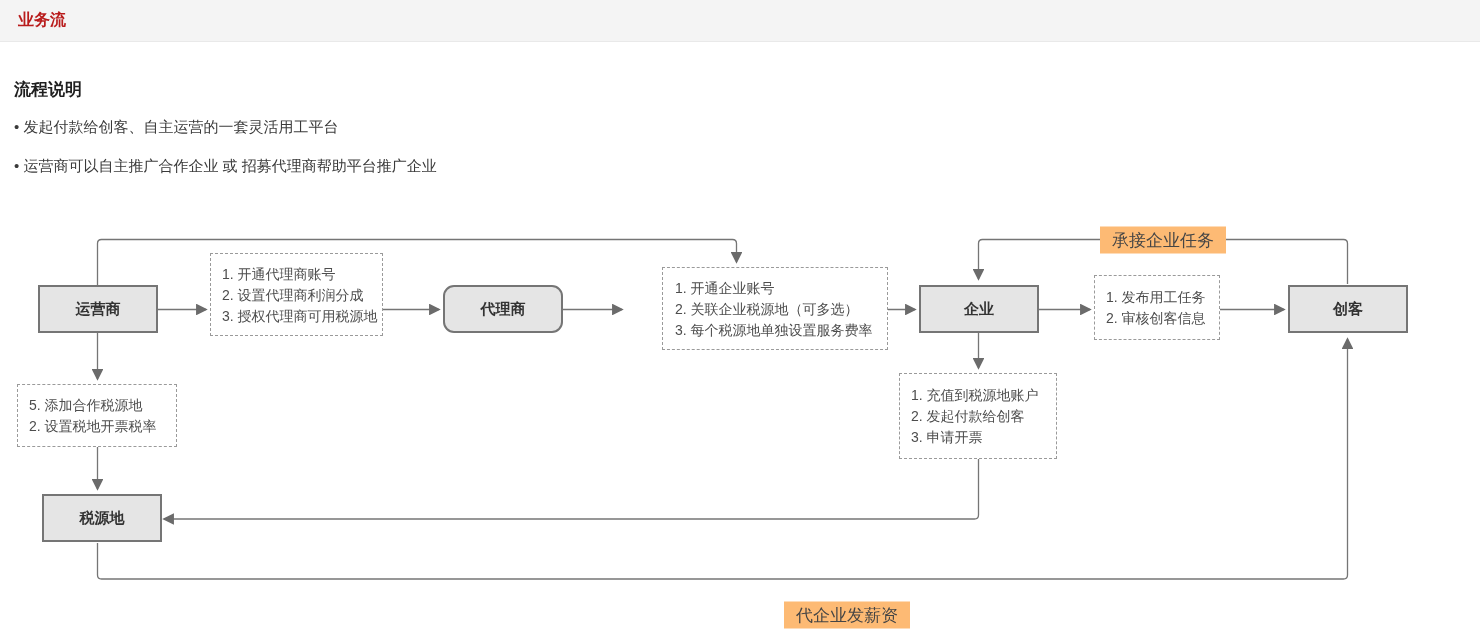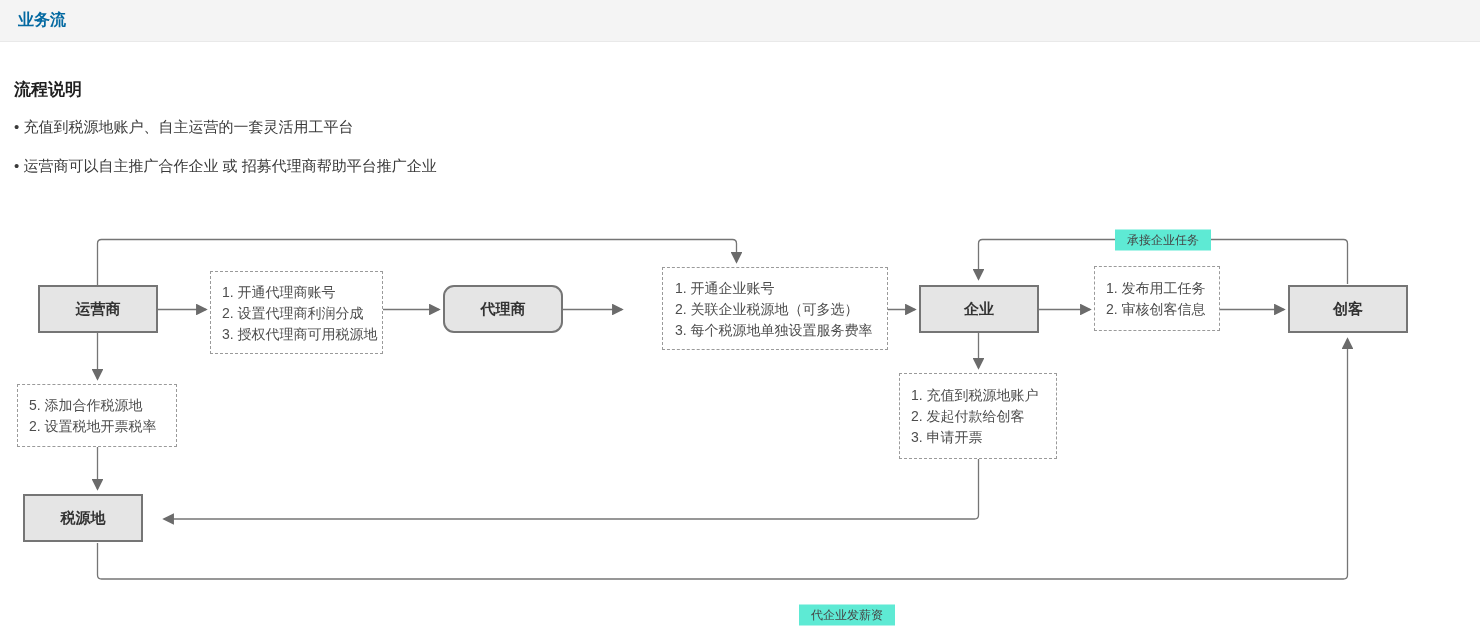--- a/index.html
+++ b/index.html
@@ -17,7 +17,7 @@
     background: #f4f4f4; border-bottom: 1px solid #e9e9e9;
     display: flex; align-items: center; padding-left: 18px;
   }
-  .header-title { font-size: 16px; font-weight: bold; color: #0369a1; }
+  .header-title { font-size: 16px; font-weight: bold; color: #b91c1c; }
 
   
   .section-heading {

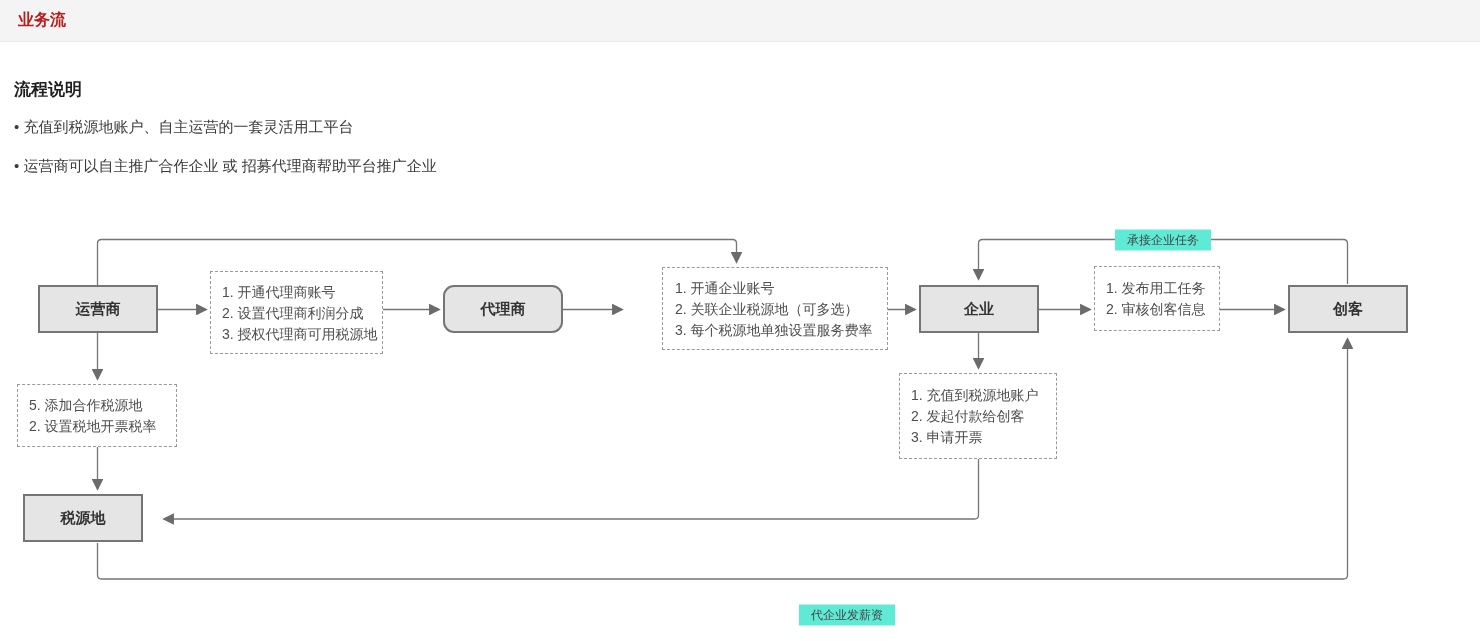--- a/index.html
+++ b/index.html
@@ -73,7 +73,7 @@
   </div>
 
   <div class="section-heading">流程说明</div>
-  <div class="bullet bullet-1">• 充值到税源地账户、自主运营的一套灵活用工平台</div>
+  <div class="bullet bullet-1">• 发起付款给创客、自主运营的一套灵活用工平台</div>
   <div class="bullet bullet-2">• 运营商可以自主推广合作企业 或 招募代理商帮助平台推广企业</div>
 
   <svg class="connectors" viewBox="0 0 1480 641" xmlns="http://www.w3.org/2000/svg">

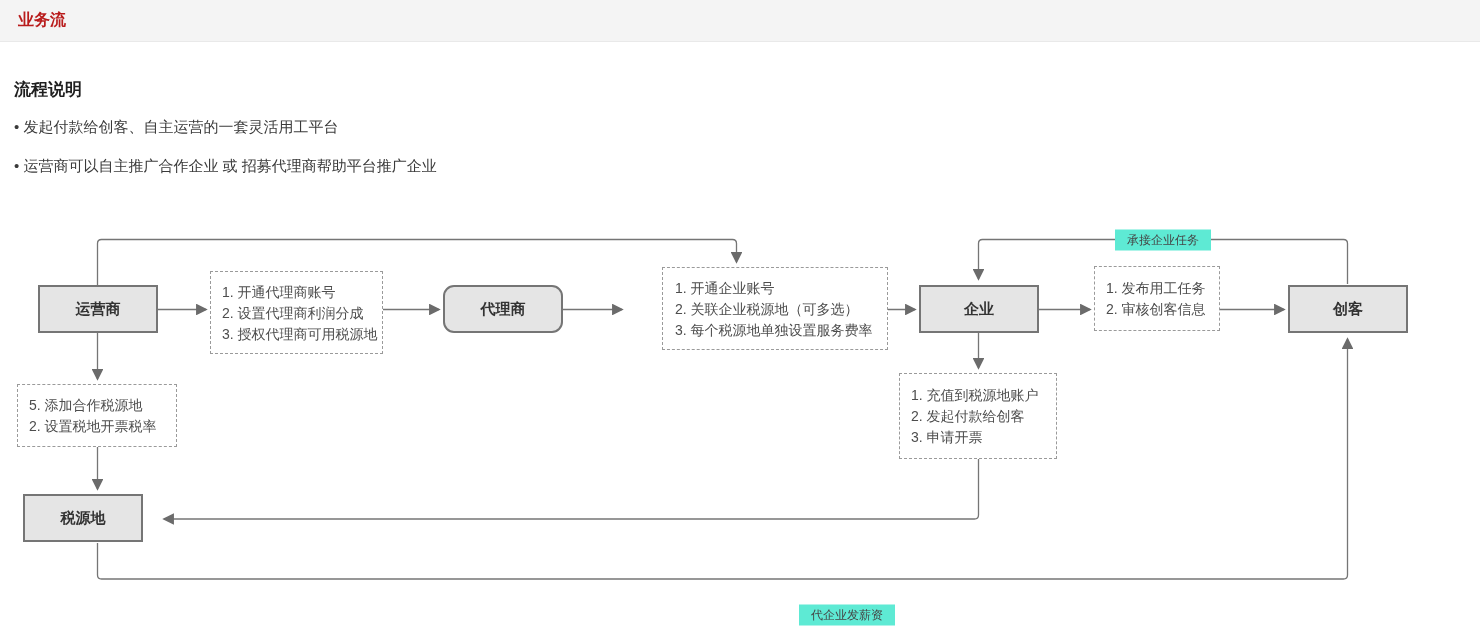--- a/index.html
+++ b/index.html
@@ -56,8 +56,8 @@
   .steps-taxsetup   { left: 17px;   top: 384px; width: 160px; height: 63px; padding: 10px 0 0 11px; }
 
   .edge-label {
-    position: absolute; z-index: 3; background: #5eead4;
-    font-size: 12px; color: #454545; padding: 2px 12px; white-space: nowrap;
+    position: absolute; z-index: 3; background: #fdba74;
+    font-size: 17px; color: #454545; padding: 2px 12px; white-space: nowrap;
     transform: translate(-50%, -50%);
   }
   .edge-label-accept { left: 1163px; top: 240px; }

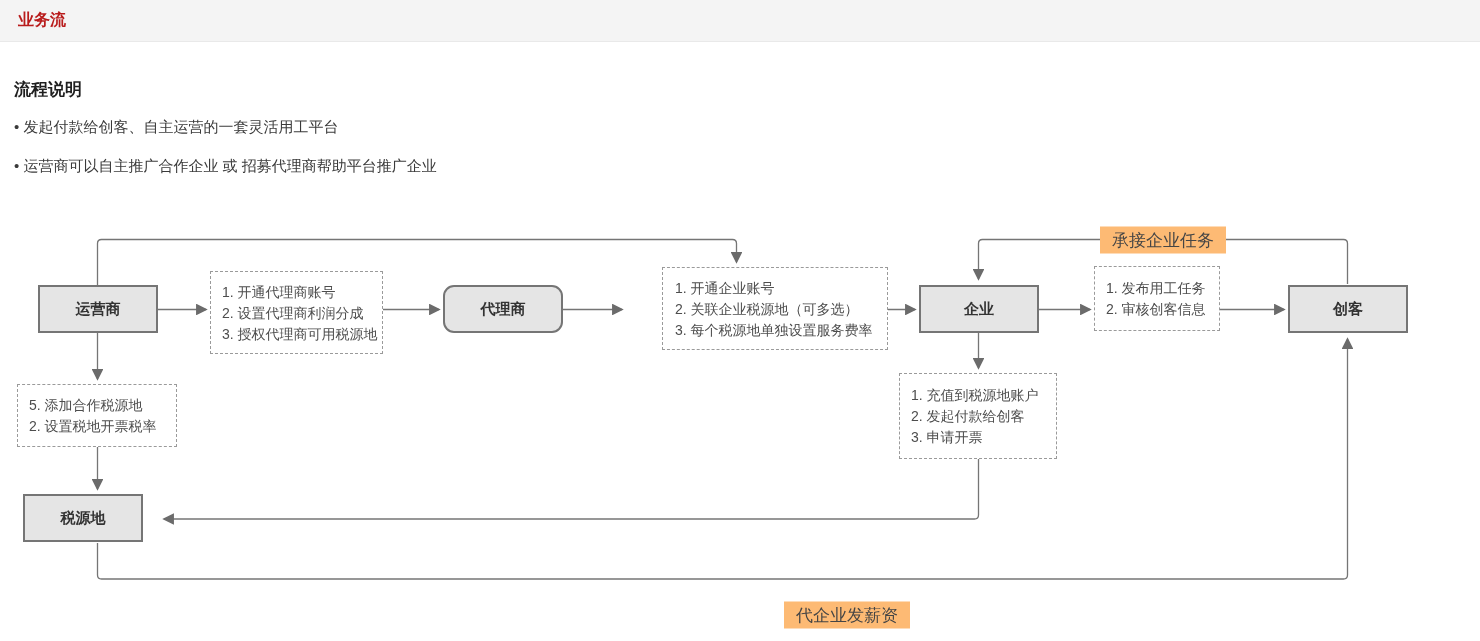--- a/index.html
+++ b/index.html
@@ -49,7 +49,7 @@
     font-size: 14px; line-height: 21px; z-index: 2;
   }
   .steps div { white-space: nowrap; }
-  .steps-agent      { left: 210px;  top: 271px; width: 173px; height: 83px; padding: 10px 0 0 11px; }
+  .steps-agent      { left: 210px;  top: 253px; width: 173px; height: 83px; padding: 10px 0 0 11px; }
   .steps-enterprise { left: 662px;  top: 267px; width: 226px; height: 83px; padding: 10px 0 0 12px; }
   .steps-task       { left: 1094px; top: 266px; width: 126px; height: 65px; padding: 11px 0 0 11px; }
   .steps-payment    { left: 899px;  top: 373px; width: 158px; height: 86px; padding: 11px 0 0 11px; }

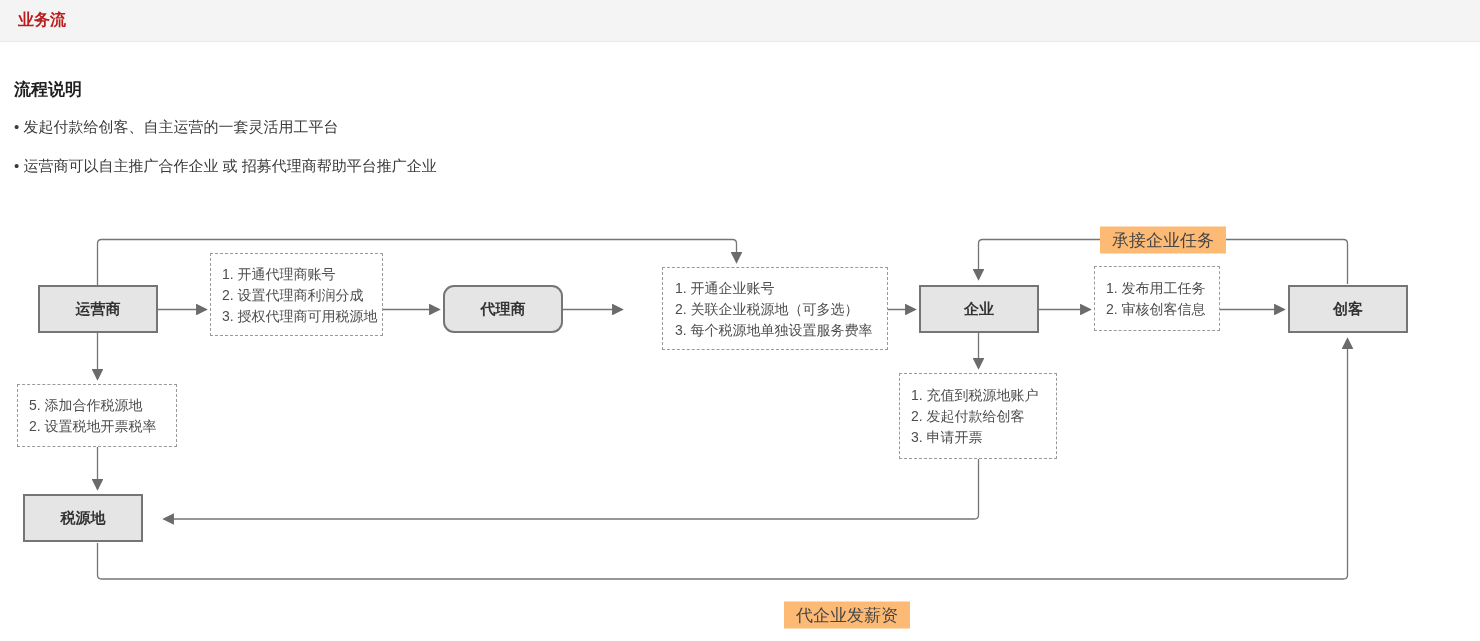--- a/index.html
+++ b/index.html
@@ -51,7 +51,7 @@
   .steps div { white-space: nowrap; }
   .steps-agent      { left: 210px;  top: 253px; width: 173px; height: 83px; padding: 10px 0 0 11px; }
   .steps-enterprise { left: 662px;  top: 267px; width: 226px; height: 83px; padding: 10px 0 0 12px; }
-  .steps-task       { left: 1094px; top: 266px; width: 126px; height: 65px; padding: 11px 0 0 11px; }
+  .steps-task       { left: 1094px; top: 275px; width: 126px; height: 65px; padding: 11px 0 0 11px; }
   .steps-payment    { left: 899px;  top: 373px; width: 158px; height: 86px; padding: 11px 0 0 11px; }
   .steps-taxsetup   { left: 17px;   top: 384px; width: 160px; height: 63px; padding: 10px 0 0 11px; }
 

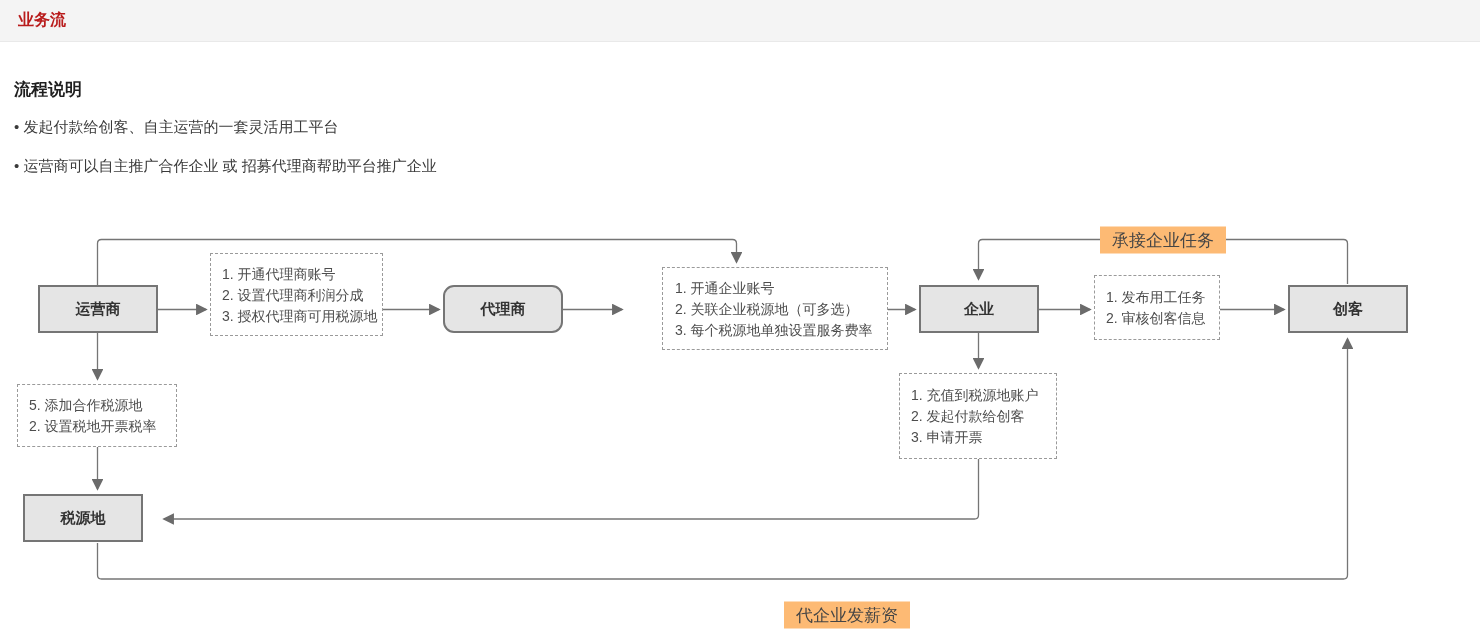--- a/index.html
+++ b/index.html
@@ -41,7 +41,7 @@
   .node-agent      { left: 443px;  top: 285px; border-radius: 11px; }
   .node-enterprise { left: 919px;  top: 285px; }
   .node-maker      { left: 1288px; top: 285px; }
-  .node-taxsource  { left: 23px;   top: 494px; }
+  .node-taxsource  { left: 42px;   top: 494px; }
 
   .steps {
     position: absolute; background: #fff;

